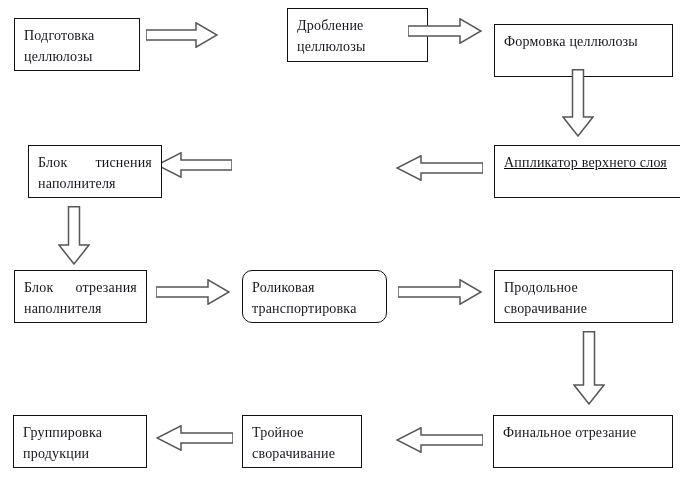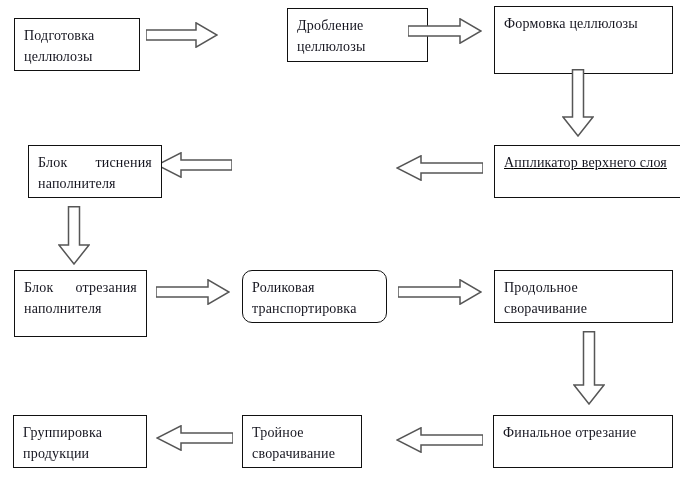--- a/index.html
+++ b/index.html
@@ -62,7 +62,7 @@
     <polygon points="0,8 52,8 52,0.8 73,13 52,25.2 52,18 0,18"></polygon>
   </svg>
 
-  <div class="node" style="left:494px; top:6px; width:179px; height:68px;">
+  <div class="node" style="left:494px; top:24px; width:179px; height:53px;">
     <span class="label">Формовка целлюлозы</span>
   </div>
 

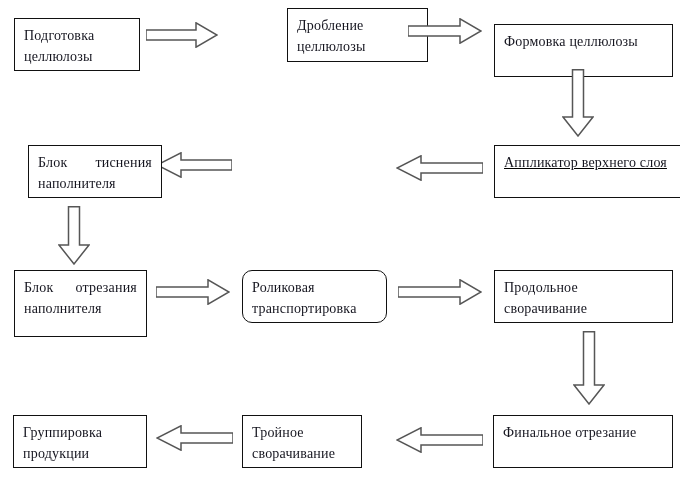--- a/index.html
+++ b/index.html
@@ -91,7 +91,7 @@
     <polygon points="10.5,0.8 21.5,0.8 21.5,39 31,39 16,58 1,39 10.5,39"></polygon>
   </svg>
 
-  <div class="node" style="left:14px; top:270px; width:133px; height:67px;">
+  <div class="node" style="left:14px; top:270px; width:133px; height:53px;">
     <span class="label">Блок отрезания наполнителя</span>
   </div>
 

